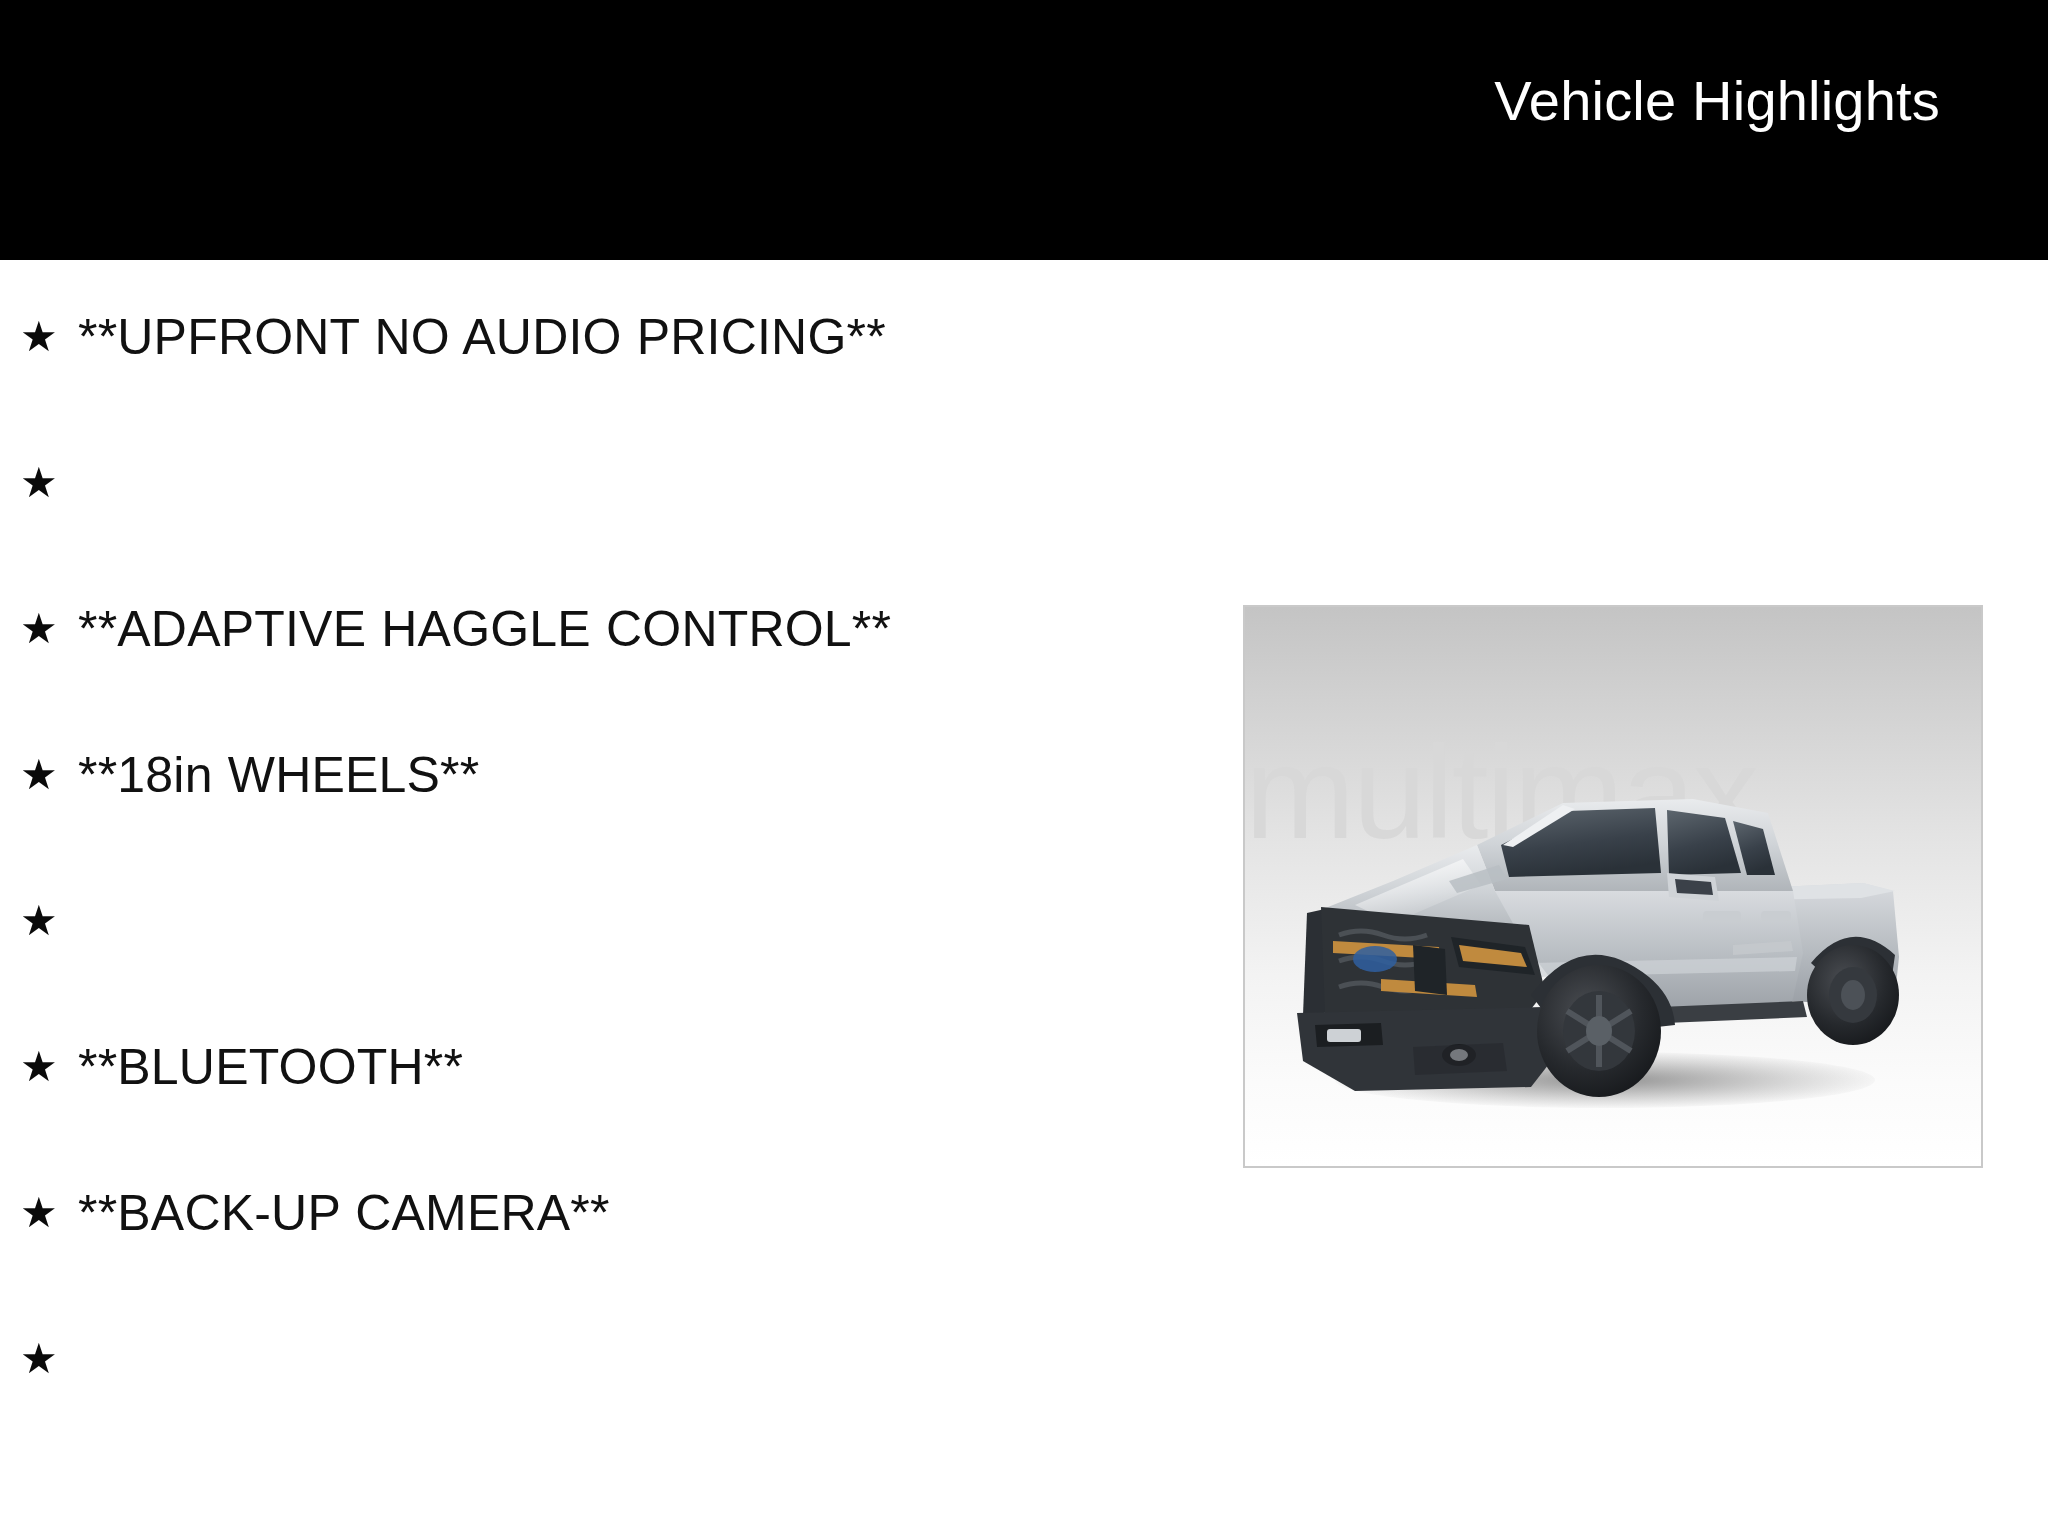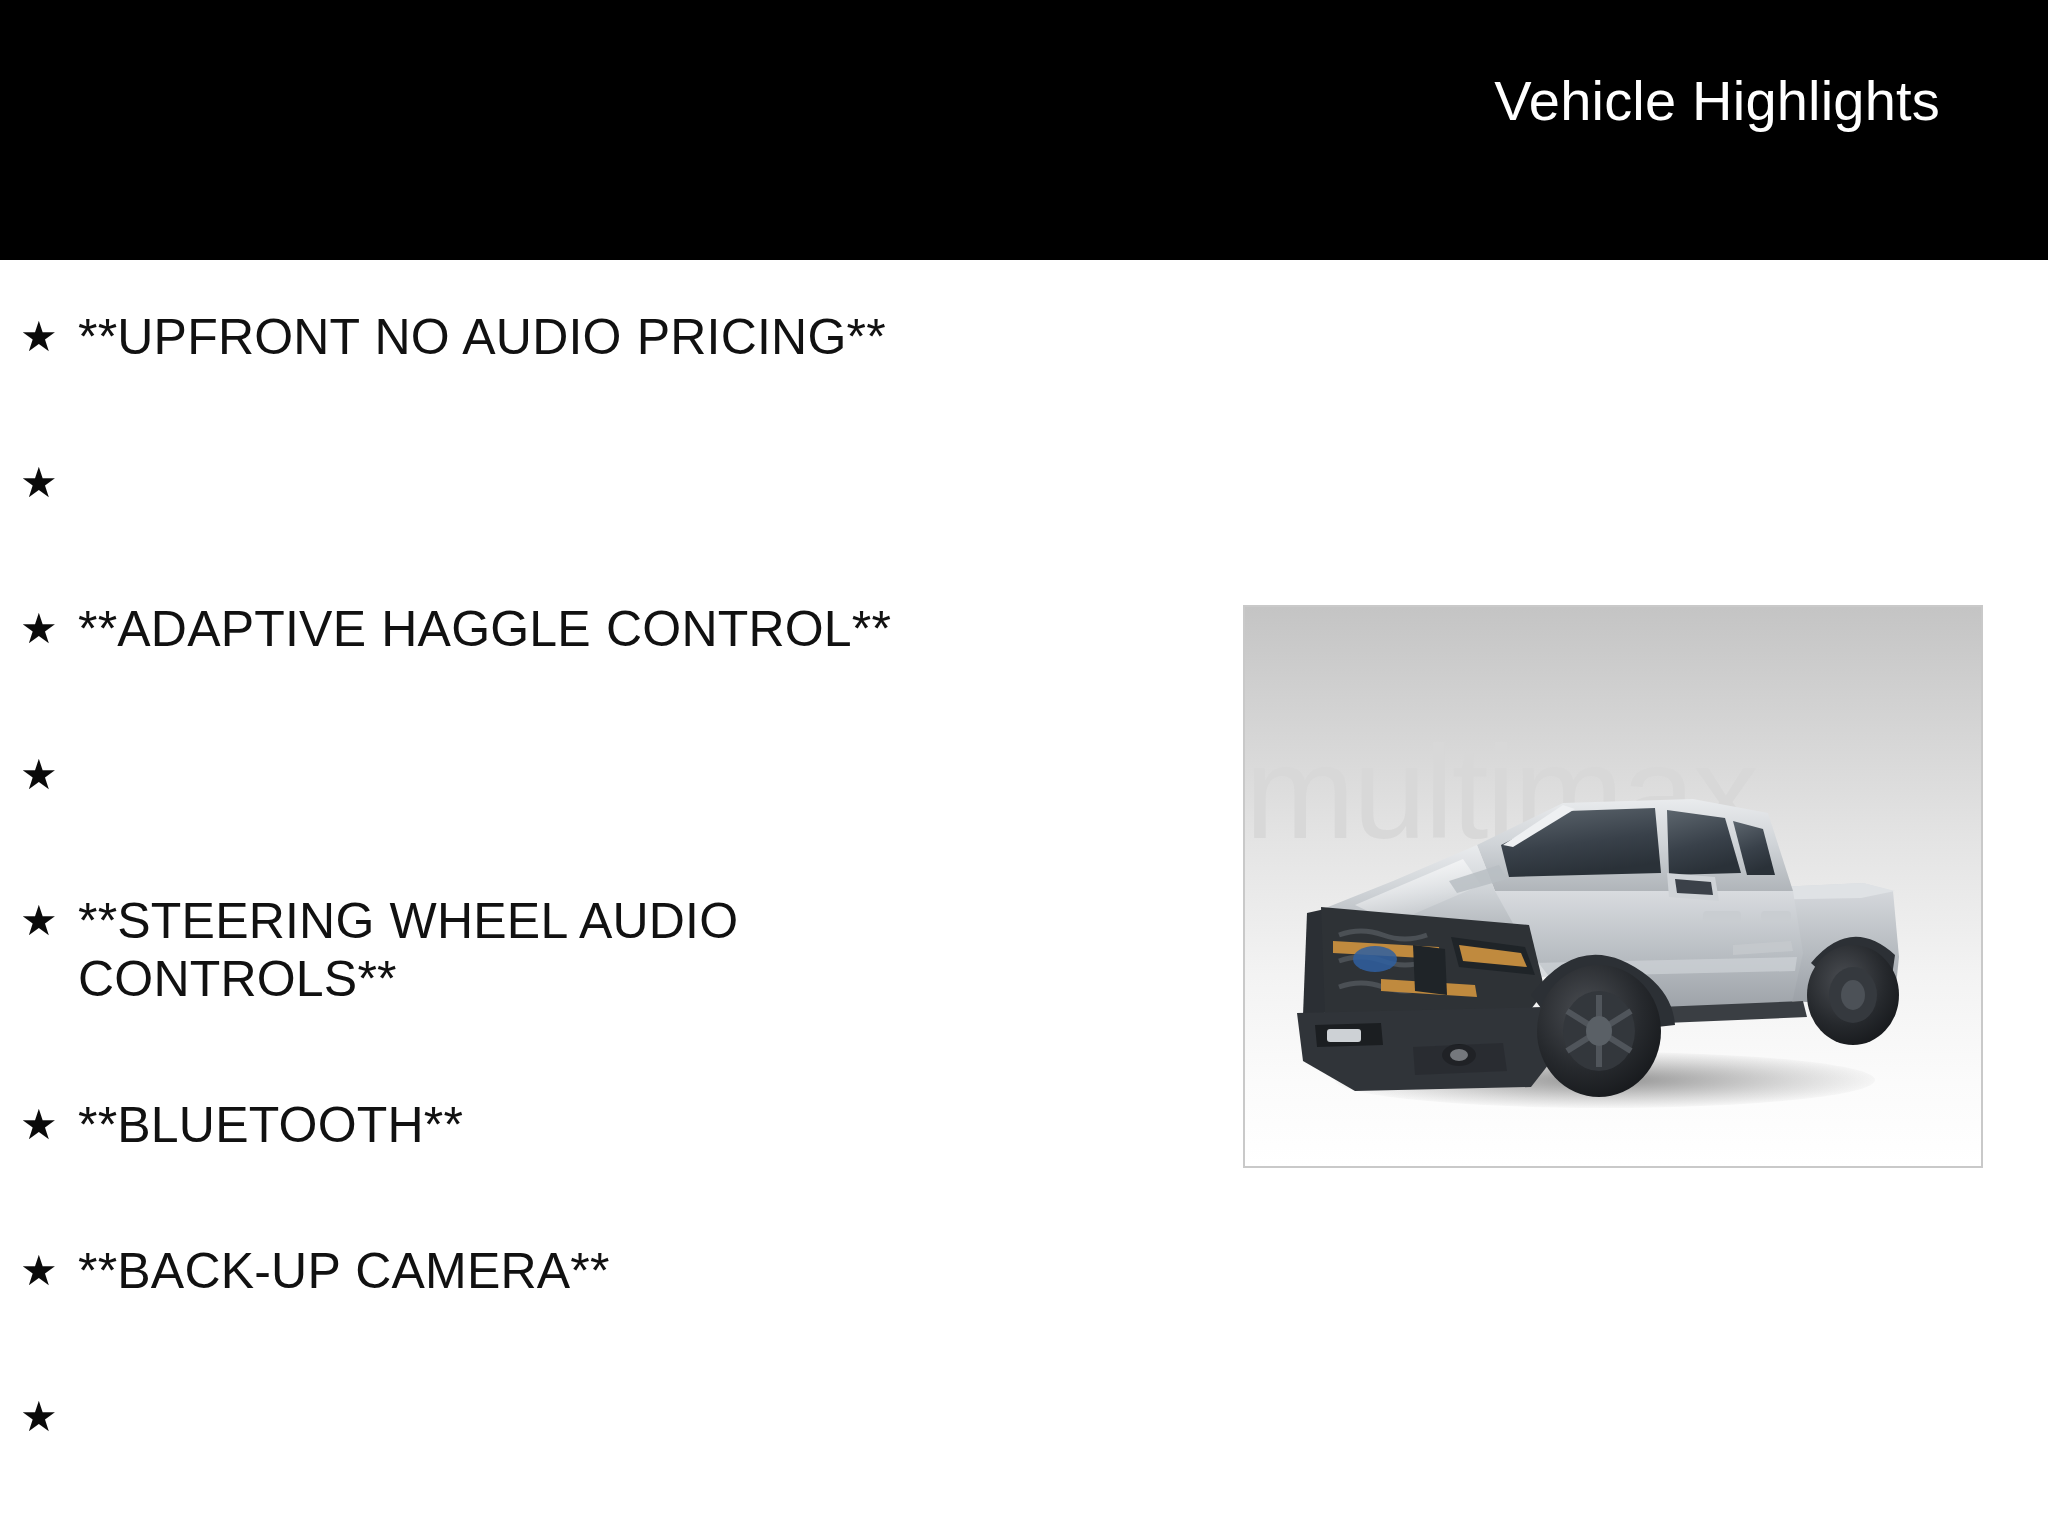--- a/index.html
+++ b/index.html
@@ -155,6 +155,7 @@
 
     <li class="highlight-item">
       <span class="star-icon">★</span>
+      <span class="highlight-text">**18in WHEELS**</span>
     </li>
 
     <li class="highlight-item">

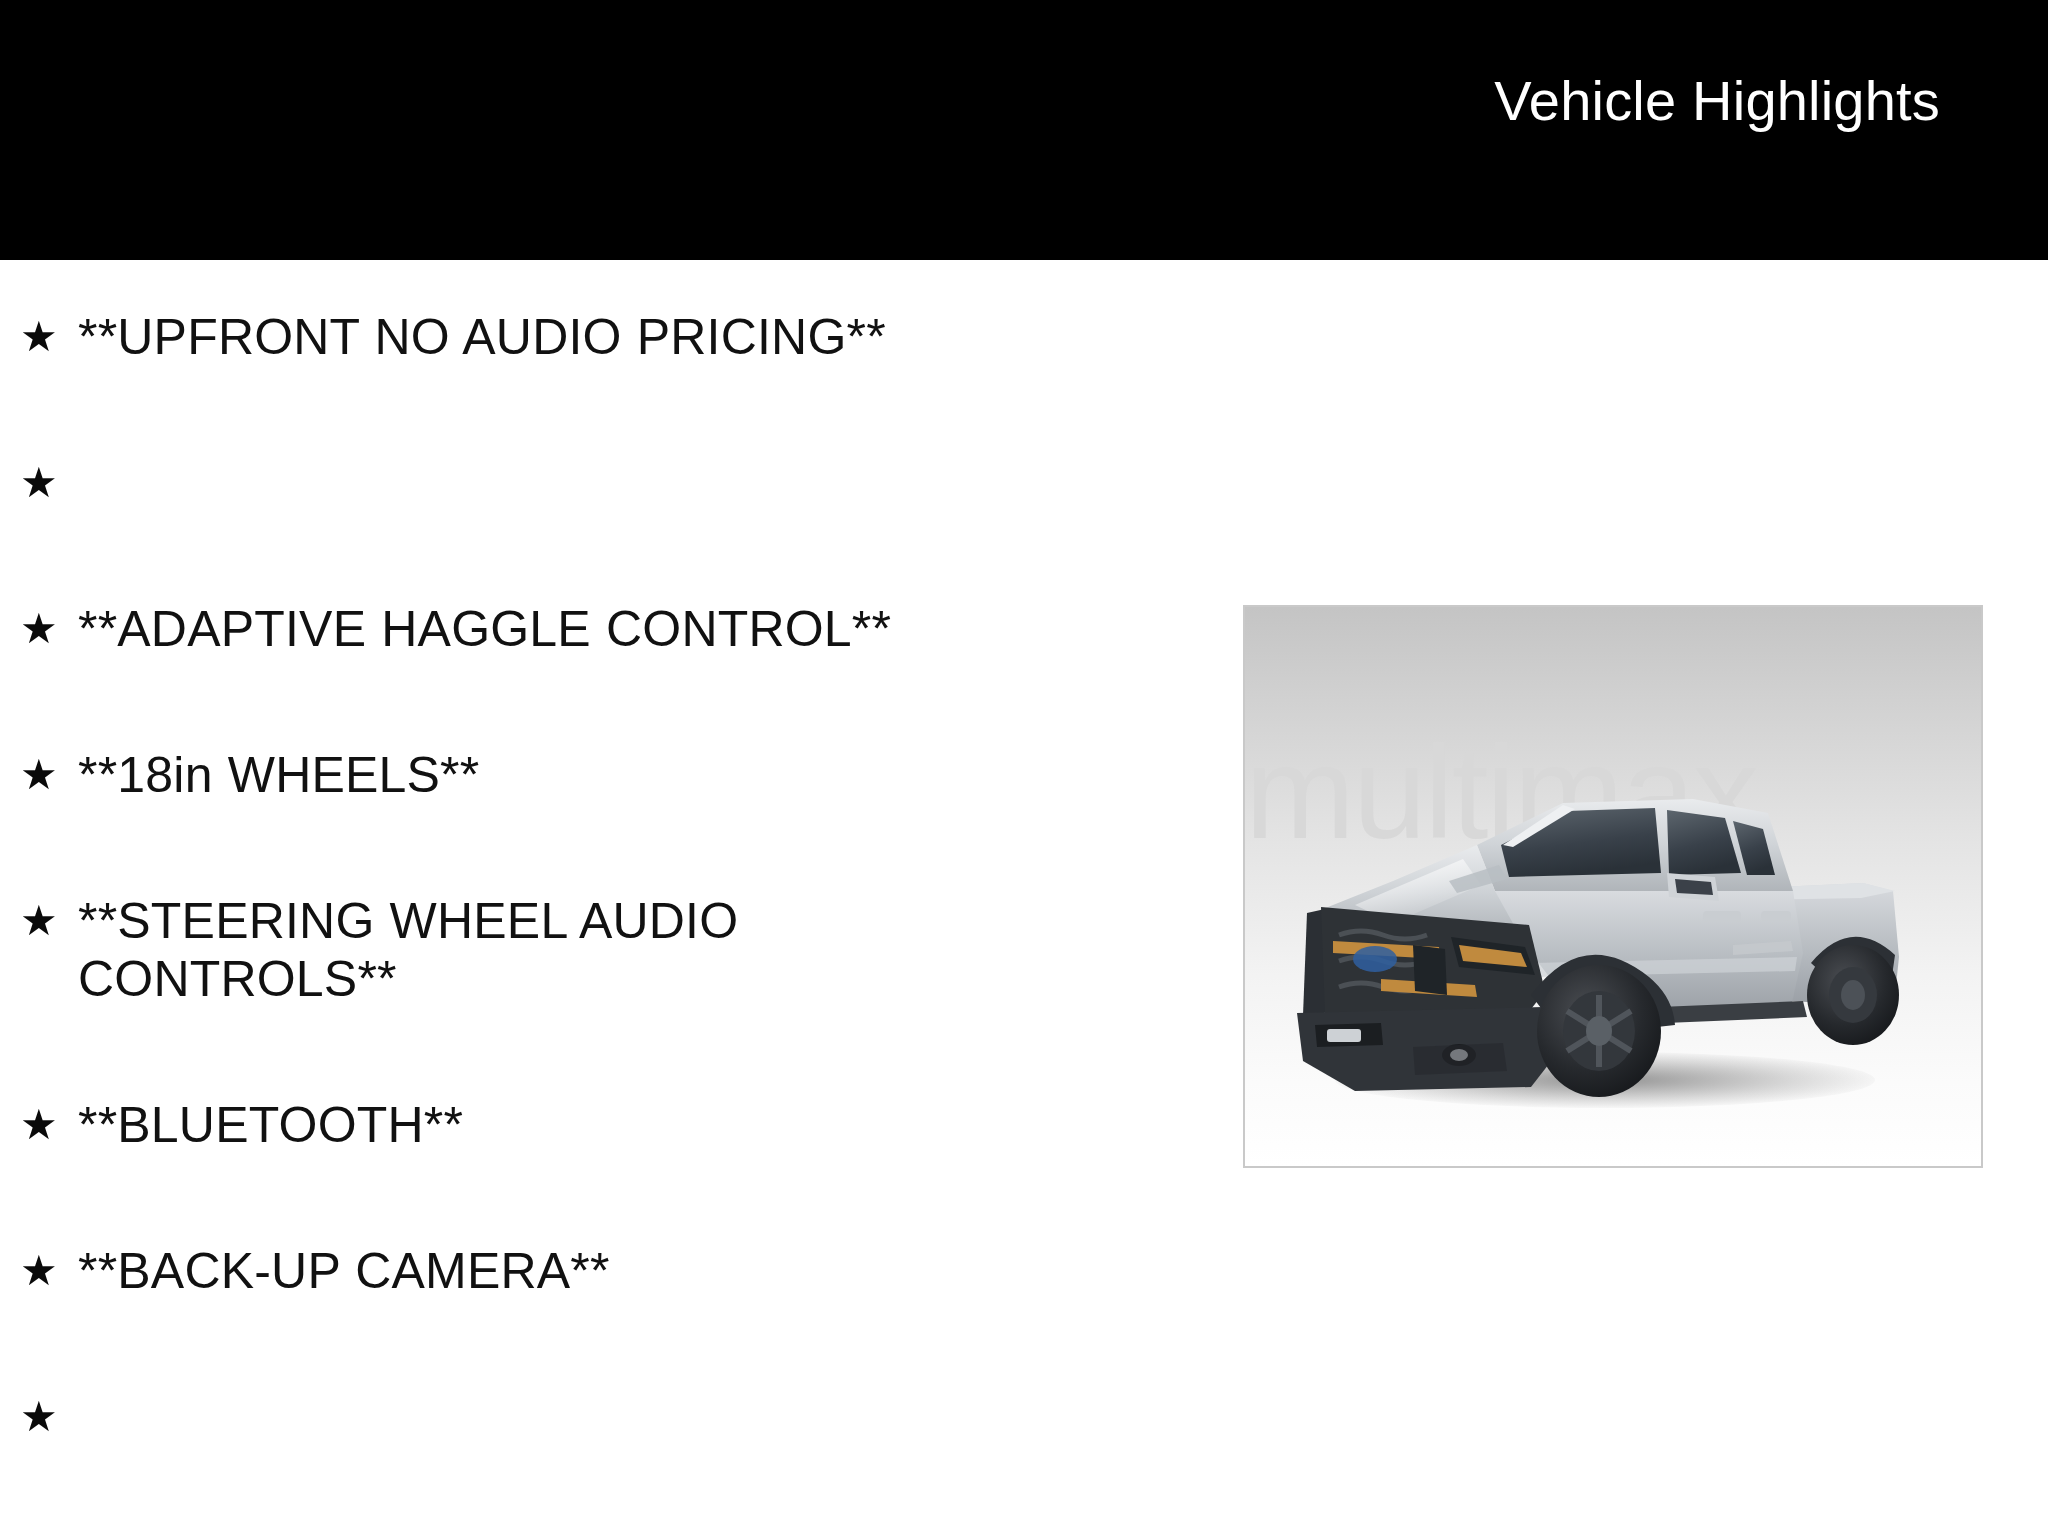--- a/index.html
+++ b/index.html
@@ -160,7 +160,6 @@
 
     <li class="highlight-item">
       <span class="star-icon">★</span>
-      <span class="highlight-text">**STEERING WHEEL AUDIO CONTROLS**</span>
     </li>
 
     <li class="highlight-item">

